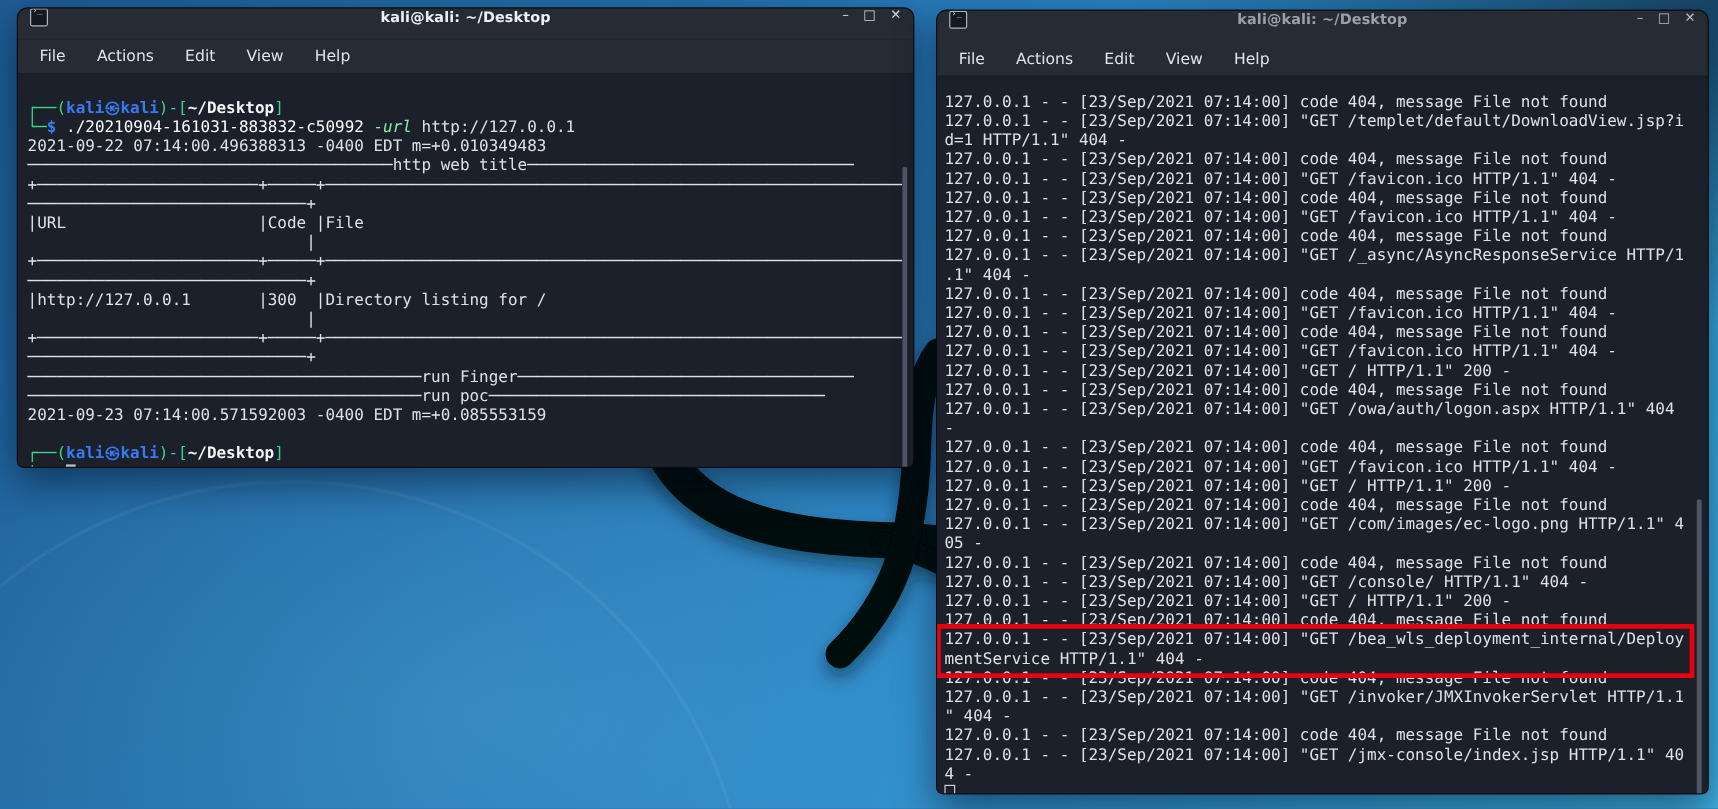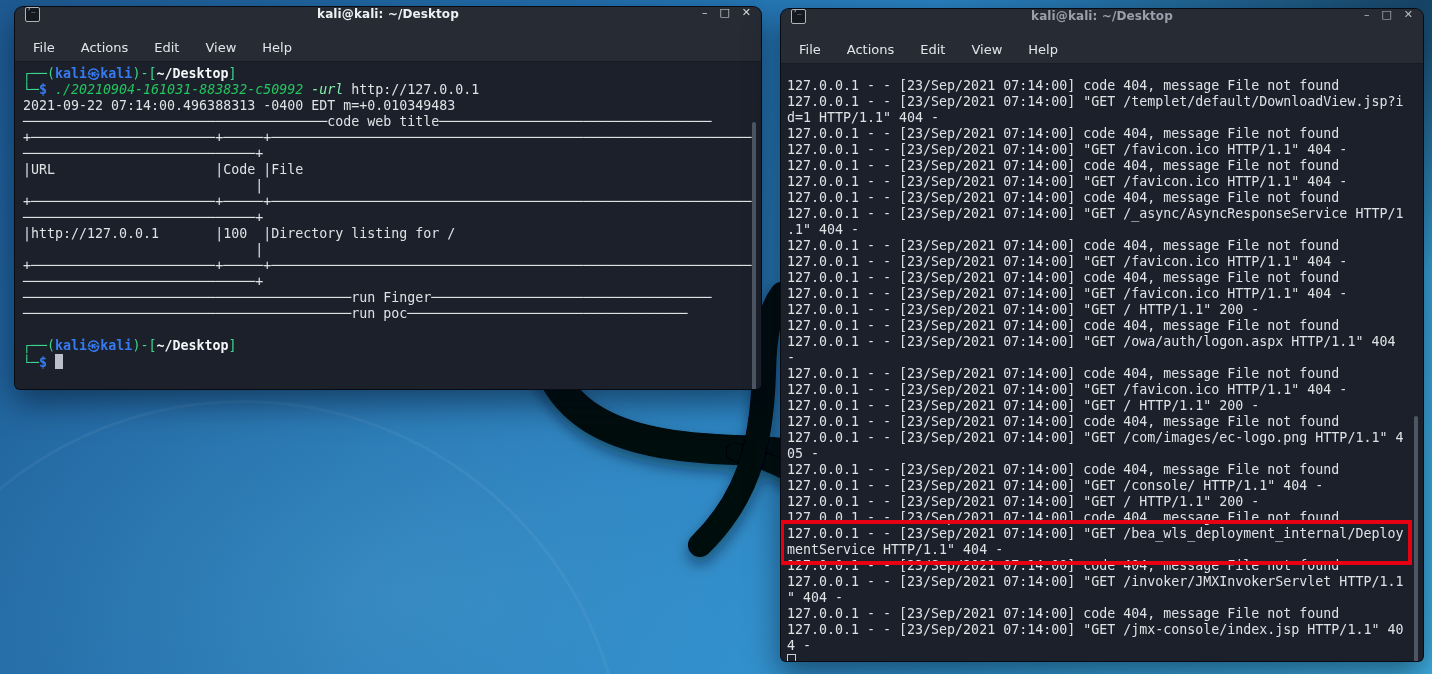--- a/index.html
+++ b/index.html
@@ -64,7 +64,7 @@
     font-family:"DejaVu Sans Mono",monospace;font-size:13.3px;line-height:16px;
     color:#dfe1e5;
   }
-  #win-left .tbody{top:55px;padding:4px 0 0 8px;}
+  #win-left .tbody{top:72px;padding:4px 0 0 8px;}
   #win-right .tbody{top:69px;padding:0 0 0 6px;}
   .trow{height:16px;white-space:pre;}
   .c-green{color:#3bd68c;}

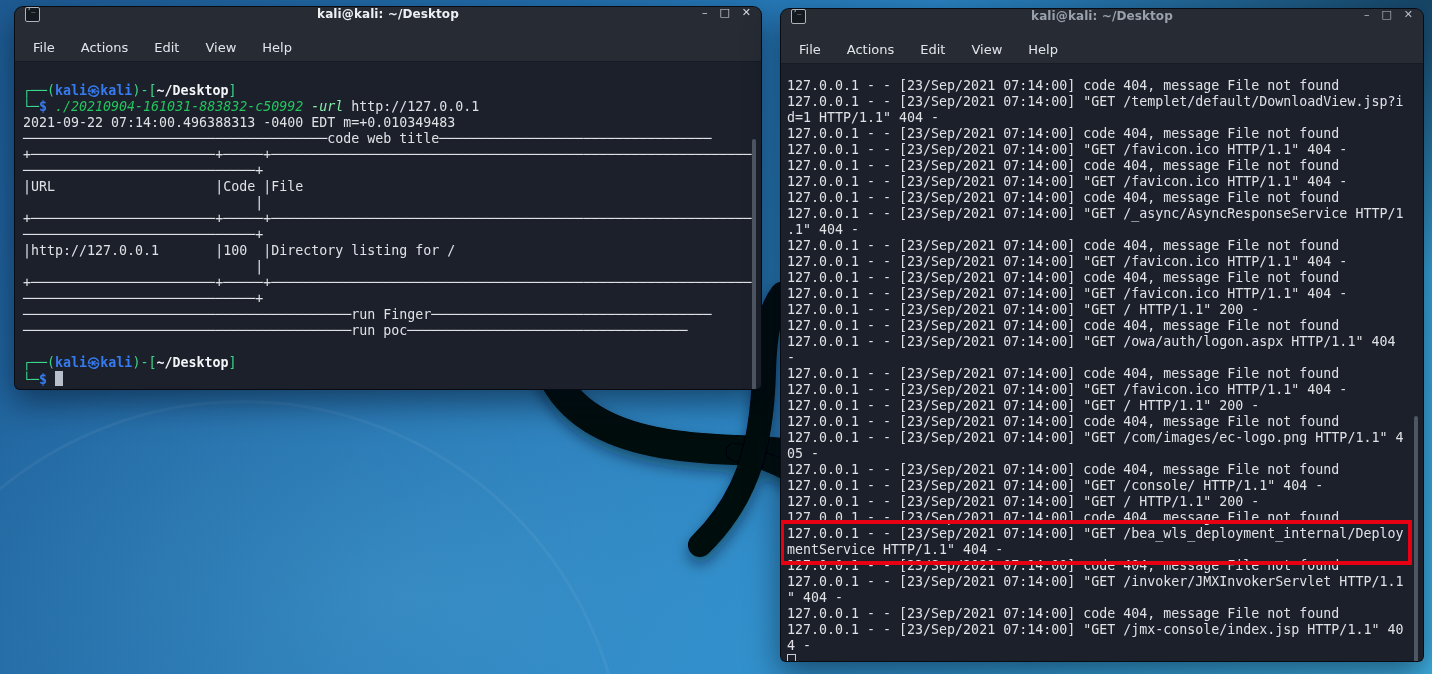--- a/index.html
+++ b/index.html
@@ -70,7 +70,7 @@
   .c-green{color:#3bd68c;}
   .c-blue{color:#377bf0;font-weight:bold;}
   .c-wbold{color:#f4f5f7;font-weight:bold;}
-  .c-teal{color:#22c55e;font-style:italic;}
+  .c-teal{color:#ffffff;}
   .c-purple{color:#86efac;font-style:italic;}
   .c-fg{color:#dfe1e5;}
   .cursor-block{

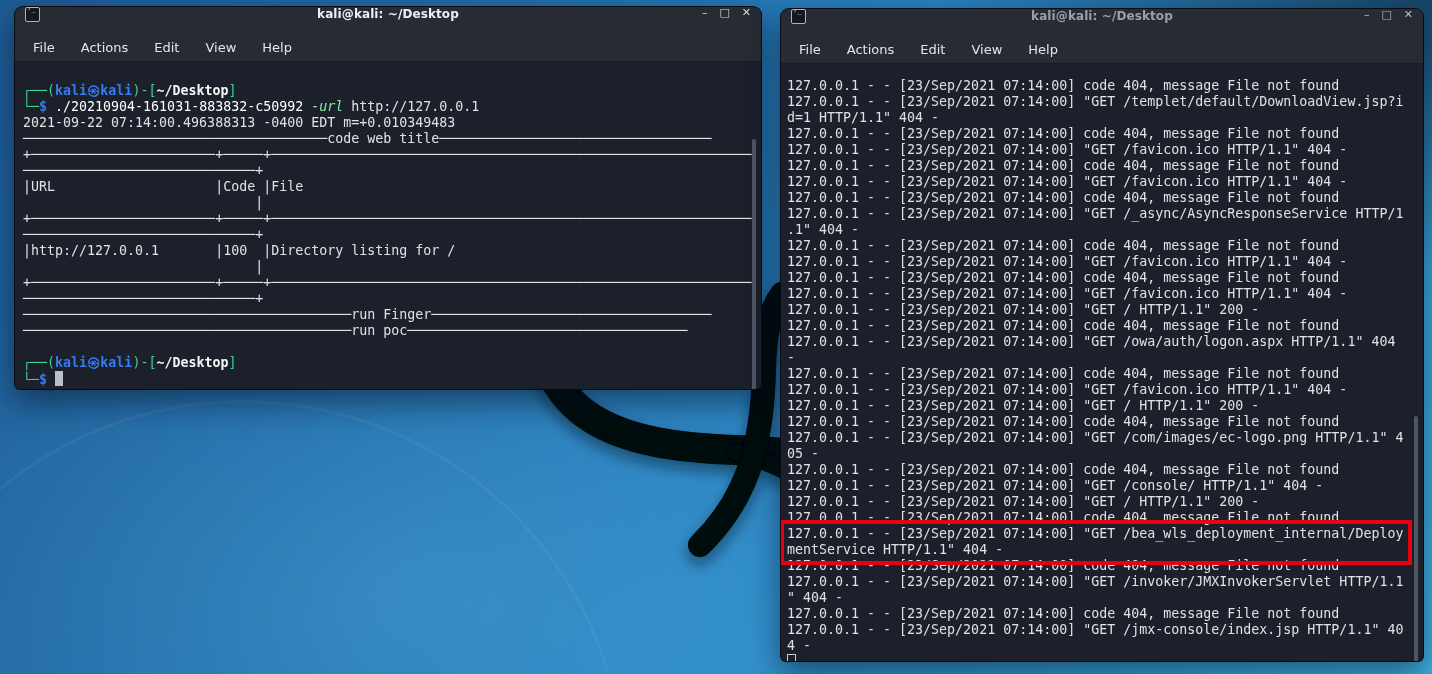--- a/index.html
+++ b/index.html
@@ -133,7 +133,7 @@
         <div class="trow"><span class="c-green">┌──(</span><span class="c-blue">kali㉿kali</span><span class="c-green">)-[</span><span class="c-wbold">~/Desktop</span><span class="c-green">]</span></div>
         <div class="trow"><span class="c-green">└─</span><span class="c-blue">$</span><span class="c-fg"> </span><span class="c-teal">./20210904-161031-883832-c50992</span><span class="c-fg"> </span><span class="c-purple">-url</span><span class="c-fg"> http://127.0.0.1</span></div>
         <div class="trow"><span class="c-fg">2021-09-22 07:14:00.496388313 -0400 EDT m=+0.010349483</span></div>
-        <div class="trow"><span class="c-fg">──────────────────────────────────────code web title──────────────────────────────────</span></div>
+        <div class="trow"><span class="c-fg">──────────────────────────────────────http web title──────────────────────────────────</span></div>
         <div class="trow"><span class="c-fg">+───────────────────────+─────+────────────────────────────────────────────────────────────</span></div>
         <div class="trow"><span class="c-fg">─────────────────────────────+</span></div>
         <div class="trow"><span class="c-fg">|URL                    |Code |File</span></div>

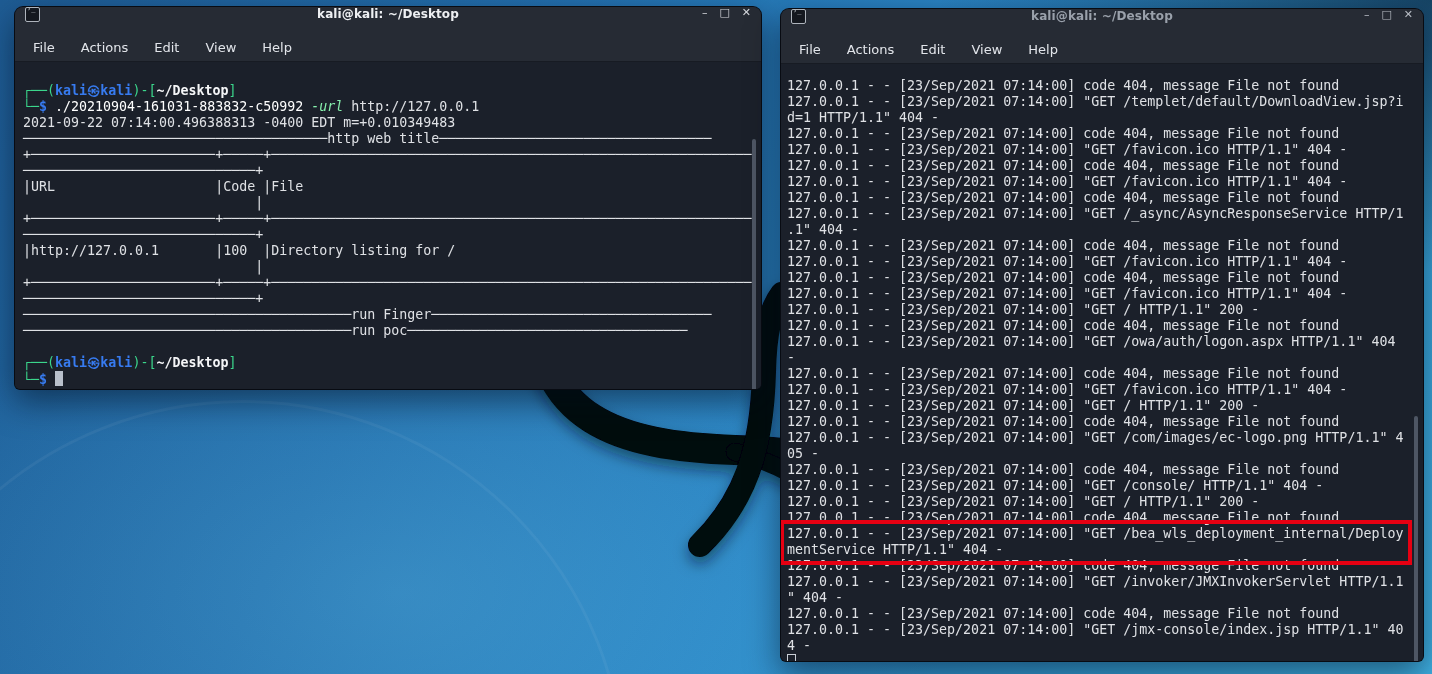--- a/index.html
+++ b/index.html
@@ -140,7 +140,7 @@
         <div class="trow"><span class="c-fg">                             |</span></div>
         <div class="trow"><span class="c-fg">+───────────────────────+─────+────────────────────────────────────────────────────────────</span></div>
         <div class="trow"><span class="c-fg">─────────────────────────────+</span></div>
-        <div class="trow"><span class="c-fg">|http://127.0.0.1       |100  |Directory listing for /</span></div>
+        <div class="trow"><span class="c-fg">|http://127.0.0.1       |300  |Directory listing for /</span></div>
         <div class="trow"><span class="c-fg">                             |</span></div>
         <div class="trow"><span class="c-fg">+───────────────────────+─────+────────────────────────────────────────────────────────────</span></div>
         <div class="trow"><span class="c-fg">─────────────────────────────+</span></div>

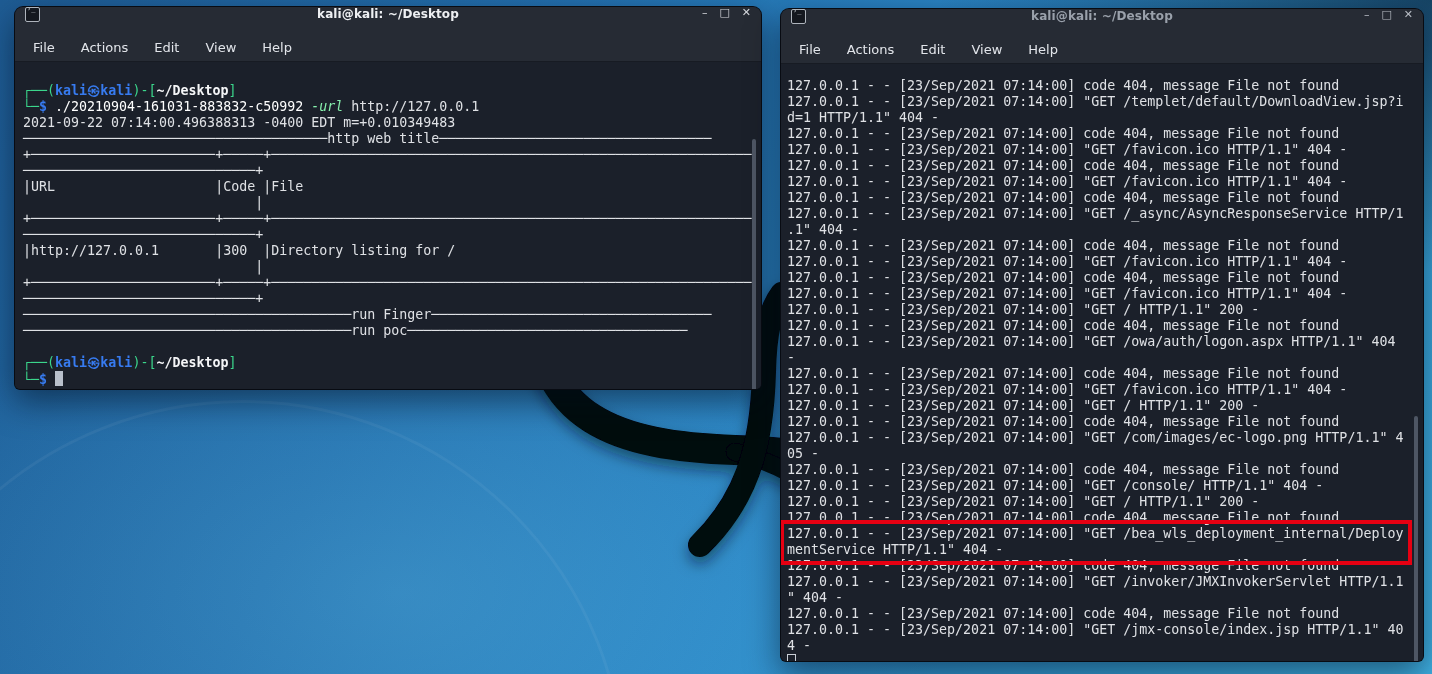--- a/index.html
+++ b/index.html
@@ -146,6 +146,7 @@
         <div class="trow"><span class="c-fg">─────────────────────────────+</span></div>
         <div class="trow"><span class="c-fg">─────────────────────────────────────────run Finger───────────────────────────────────</span></div>
         <div class="trow"><span class="c-fg">─────────────────────────────────────────run poc───────────────────────────────────</span></div>
+        <div class="trow"><span class="c-fg">2021-09-23 07:14:00.571592003 -0400 EDT m=+0.085553159</span></div>
         <div class="trow"><span class="c-fg"></span></div>
         <div class="trow"><span class="c-green">┌──(</span><span class="c-blue">kali㉿kali</span><span class="c-green">)-[</span><span class="c-wbold">~/Desktop</span><span class="c-green">]</span></div>
         <div class="trow"><span class="c-green">└─</span><span class="c-blue">$</span><span class="c-fg"> </span><span class="cursor-block"></span></div>

